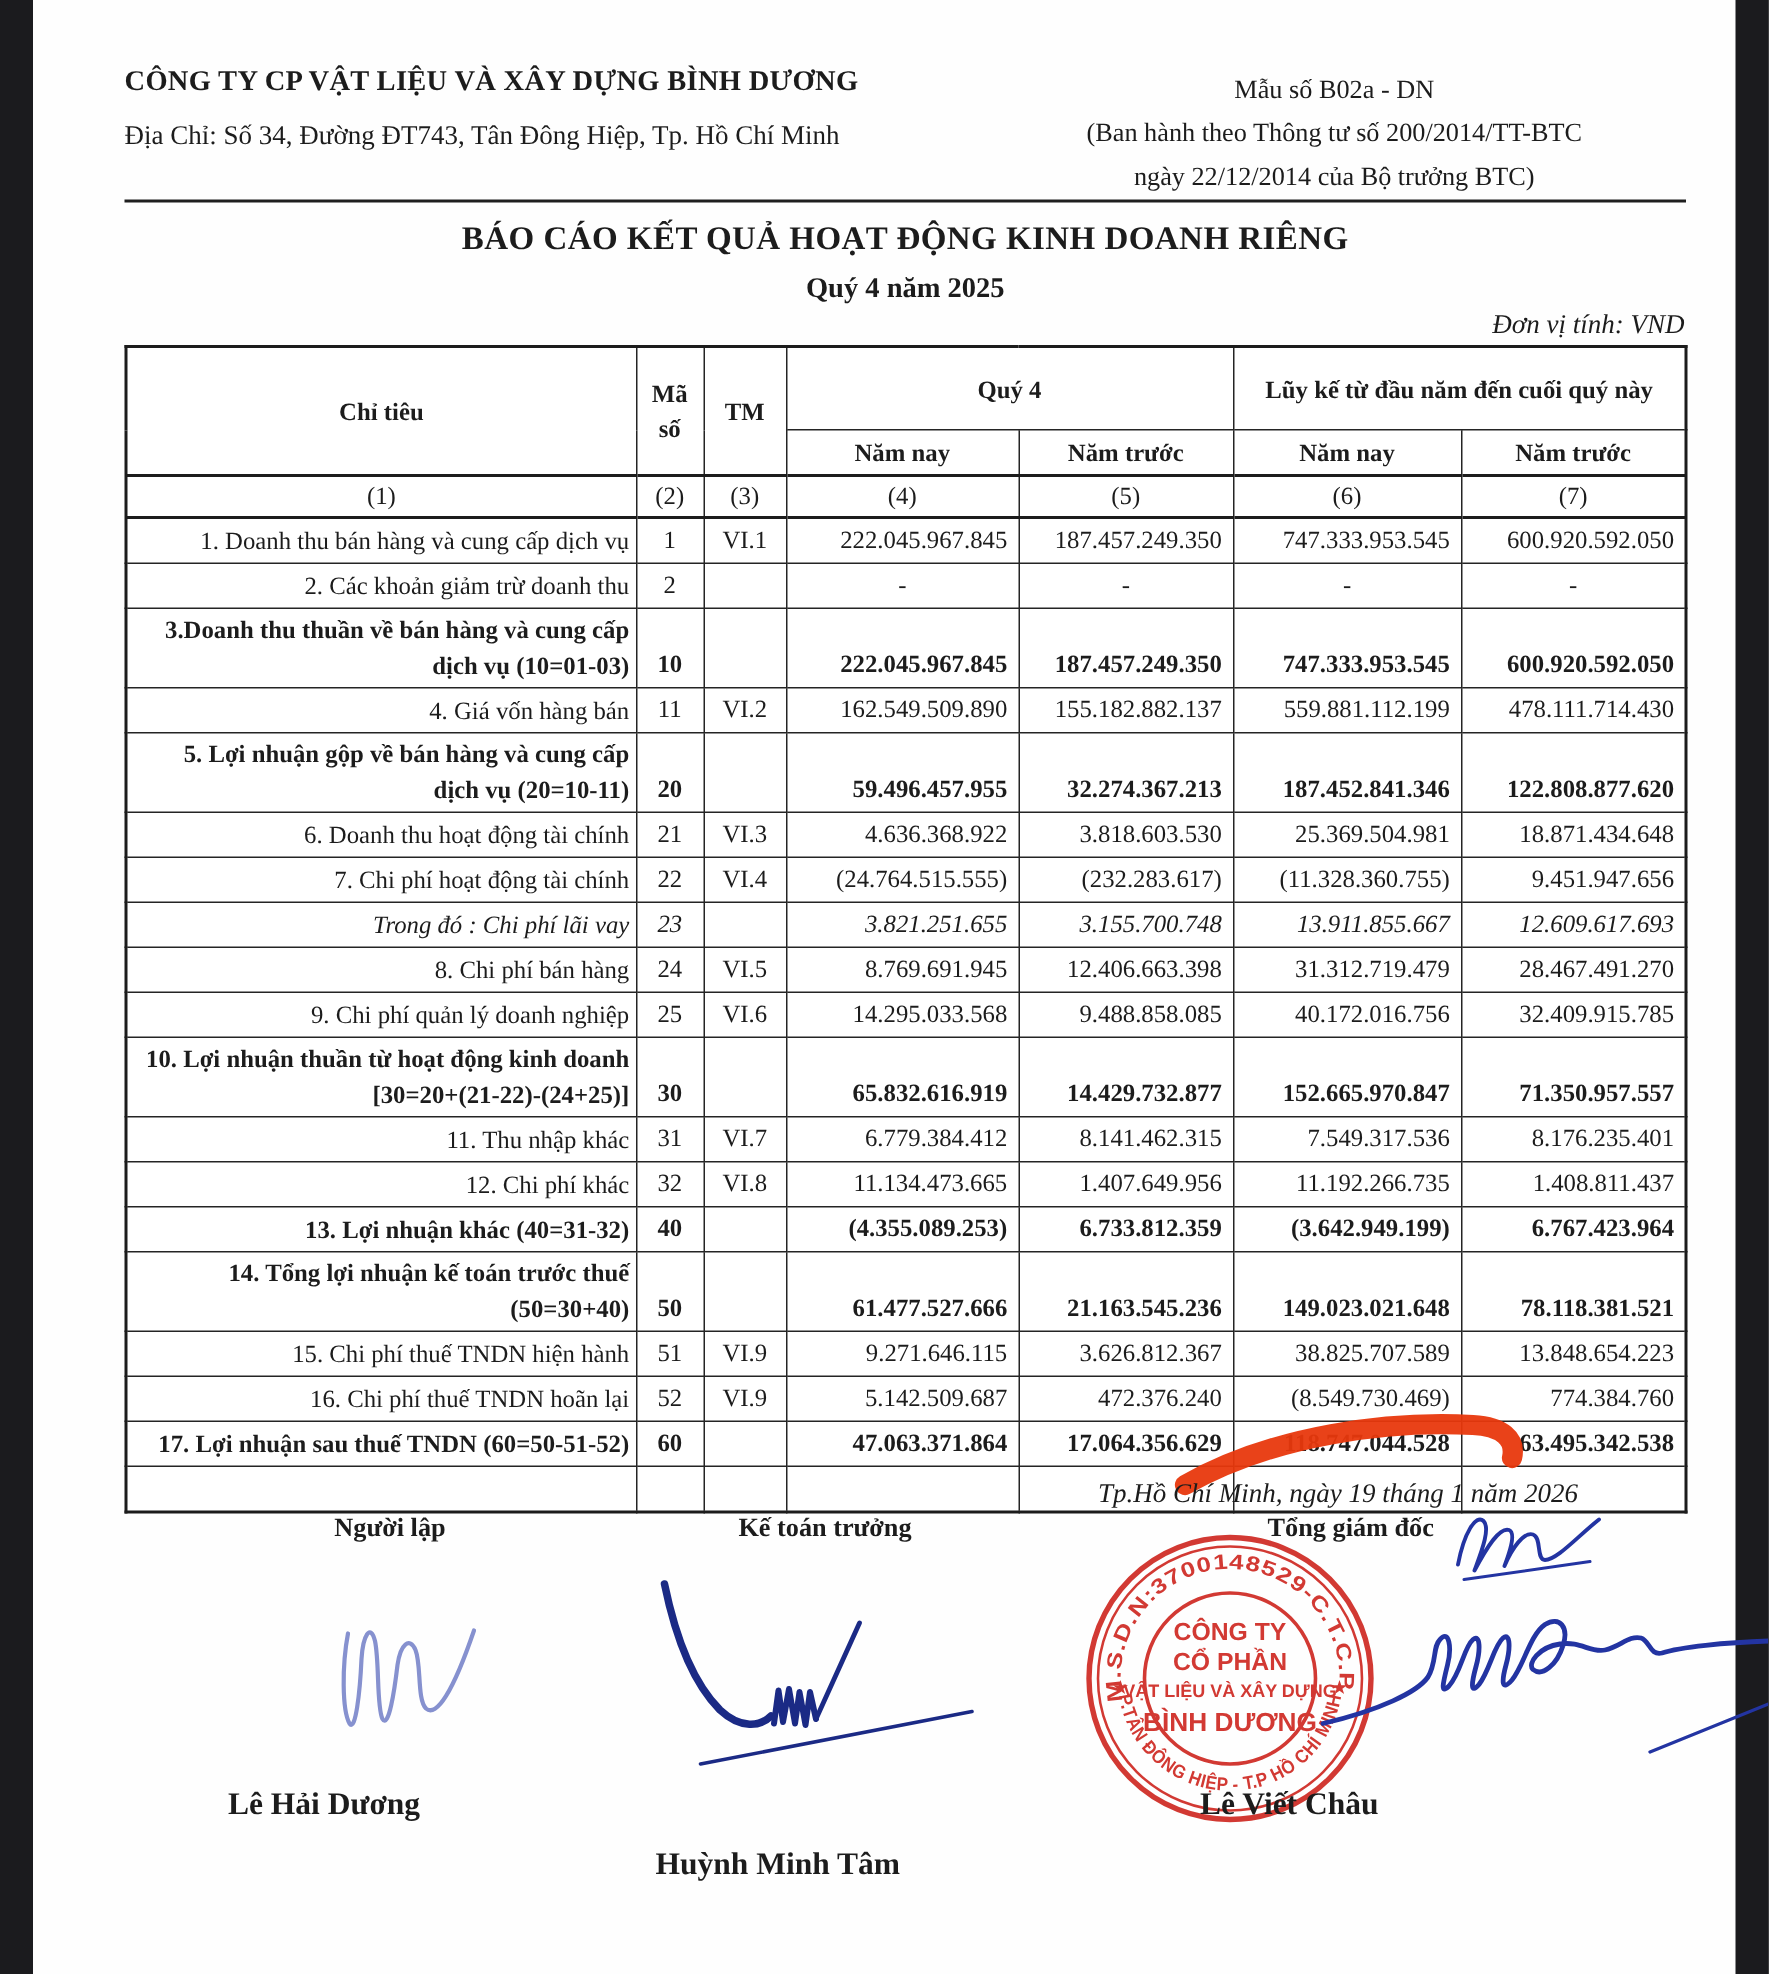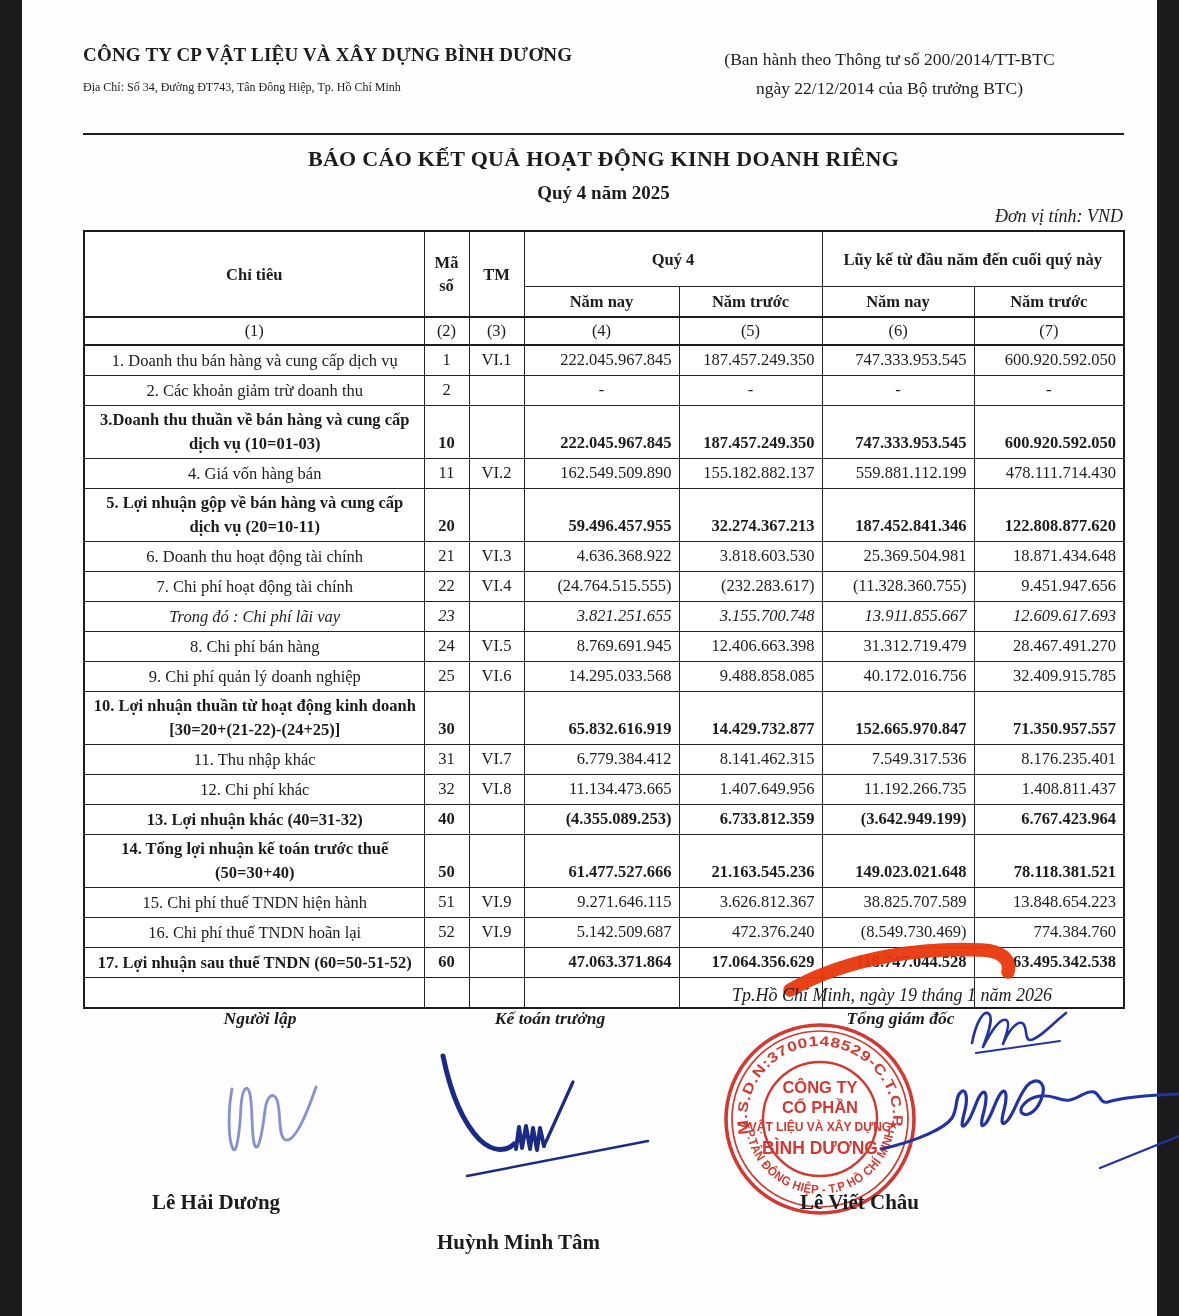--- a/index.html
+++ b/index.html
@@ -60,6 +60,7 @@
     <div class="abs company-addr">Địa Chỉ: Số 34, Đường ĐT743, Tân Đông Hiệp, Tp. Hồ Chí Minh</div>
 
     <div class="abs form-block">
+      <div>Mẫu số B02a - DN</div>
       <div>(Ban hành theo Thông tư số 200/2014/TT-BTC</div>
       <div>ngày 22/12/2014 của Bộ trưởng BTC)</div>
     </div>

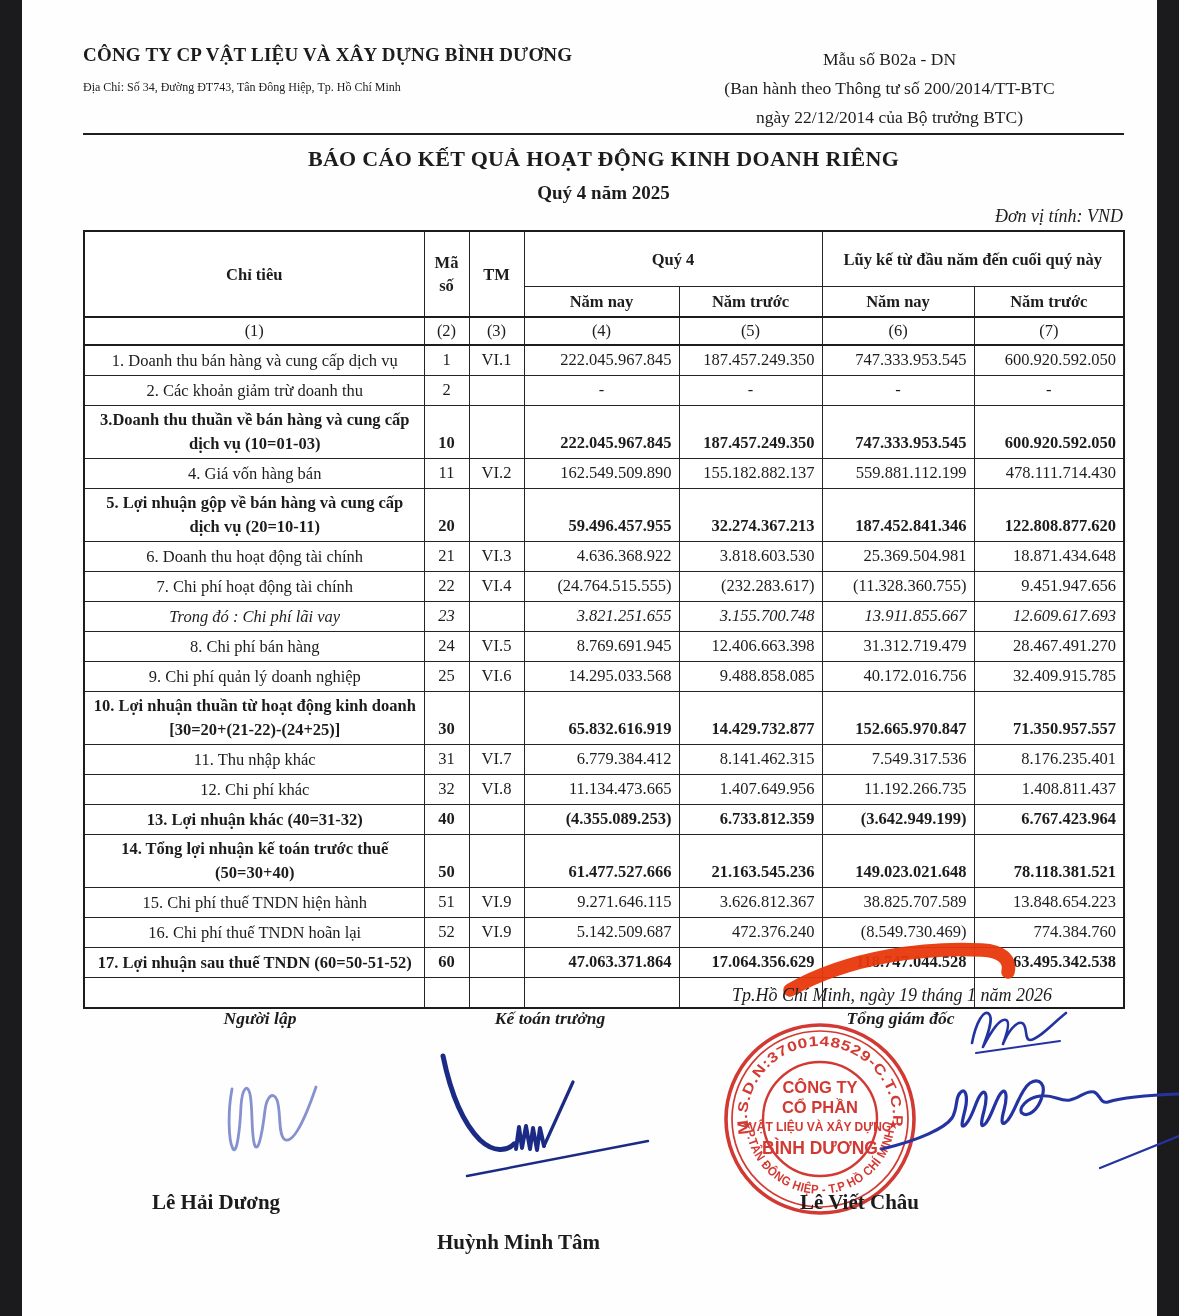--- a/index.html
+++ b/index.html
@@ -9,7 +9,7 @@
 
   .abs{position:absolute;}
   .company-name{left:61px;top:44px;font-weight:bold;font-size:19px;letter-spacing:.2px;}
-  .company-addr{left:61px;top:80px;font-size:12px;text-align:center;}
+  .company-addr{left:61px;top:80px;font-size:18px;text-align:center;}
   .form-block{left:645px;top:45px;width:445px;text-align:center;font-size:17.5px;line-height:29px;}
   .header-rule{left:61px;top:133px;width:1041px;height:2.4px;background:#1f1f1f;}
   .title{left:61px;top:146px;width:1041px;text-align:center;font-weight:bold;font-size:22px;letter-spacing:.3px;}

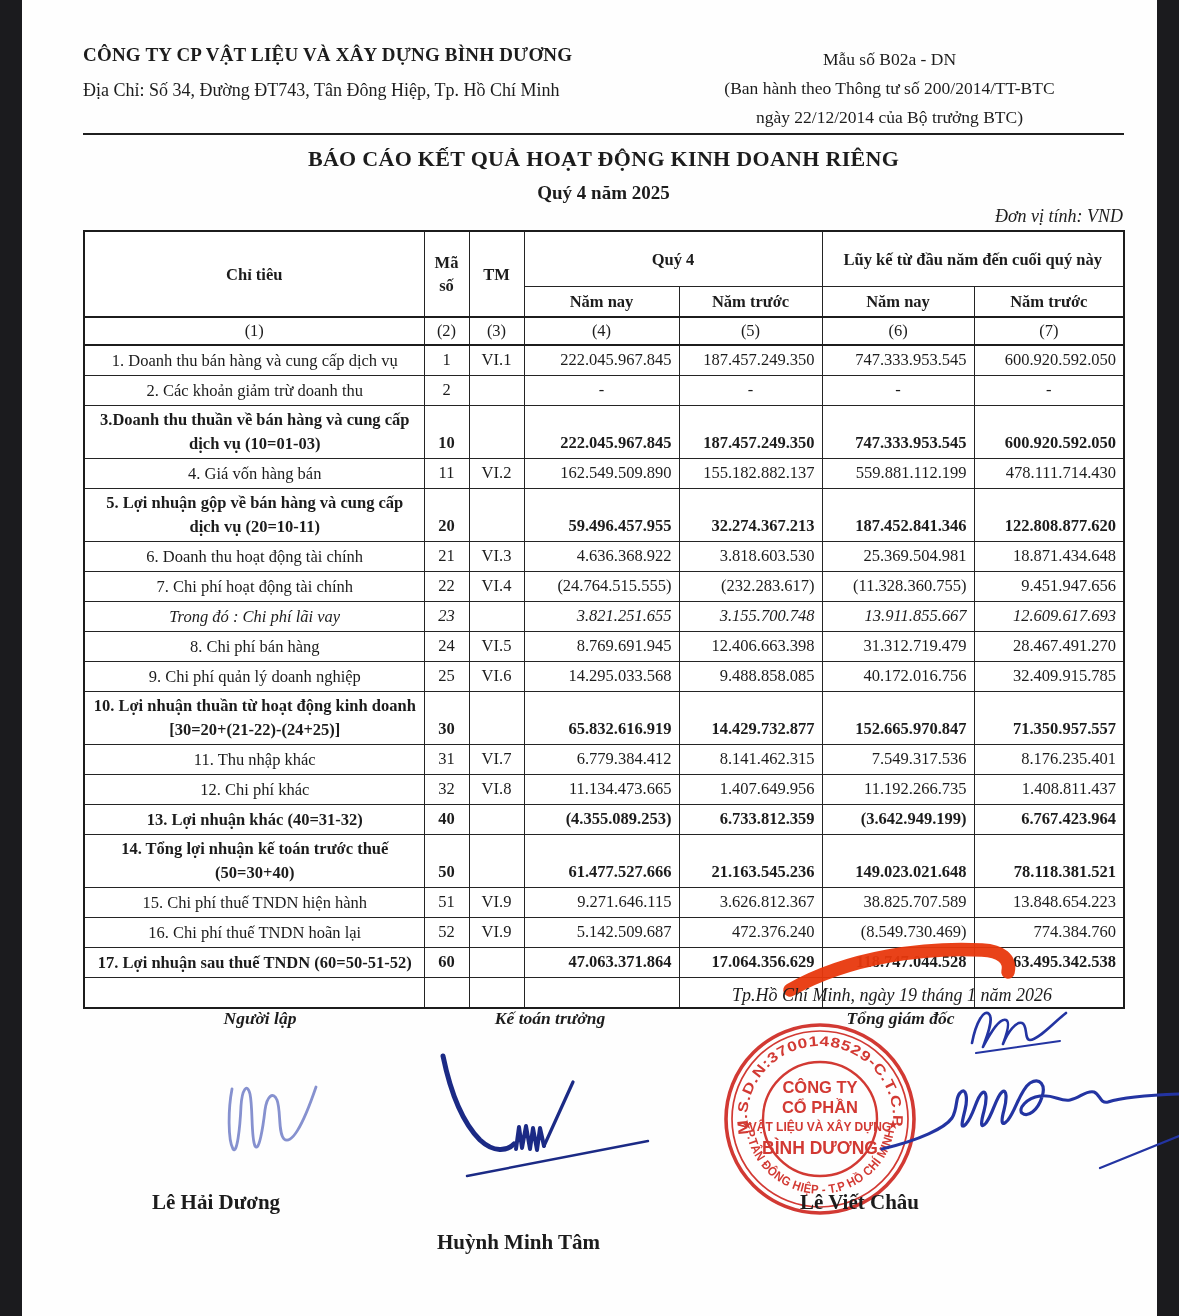--- a/index.html
+++ b/index.html
@@ -25,7 +25,7 @@
   tr.h2 th{height:25px;}
   tr.h3 td{height:24px;text-align:center;font-weight:normal;border-top:2.2px solid #1c1c1c;border-bottom:2.4px solid #1c1c1c;padding:1px 2px;}
   tbody td{line-height:24px;padding:2px 4px;}
-  td.lbl{text-align:center;vertical-align:middle;padding-left:5px;padding-right:4px;}
+  td.lbl{text-align:right;vertical-align:middle;padding-left:5px;padding-right:4px;}
   td.ma,td.tm{text-align:center;vertical-align:bottom;padding-bottom:3px;}
   td.num{text-align:right;vertical-align:bottom;padding-right:7px;padding-bottom:3px;}
   td.num.dash{text-align:center;padding-right:4px;}

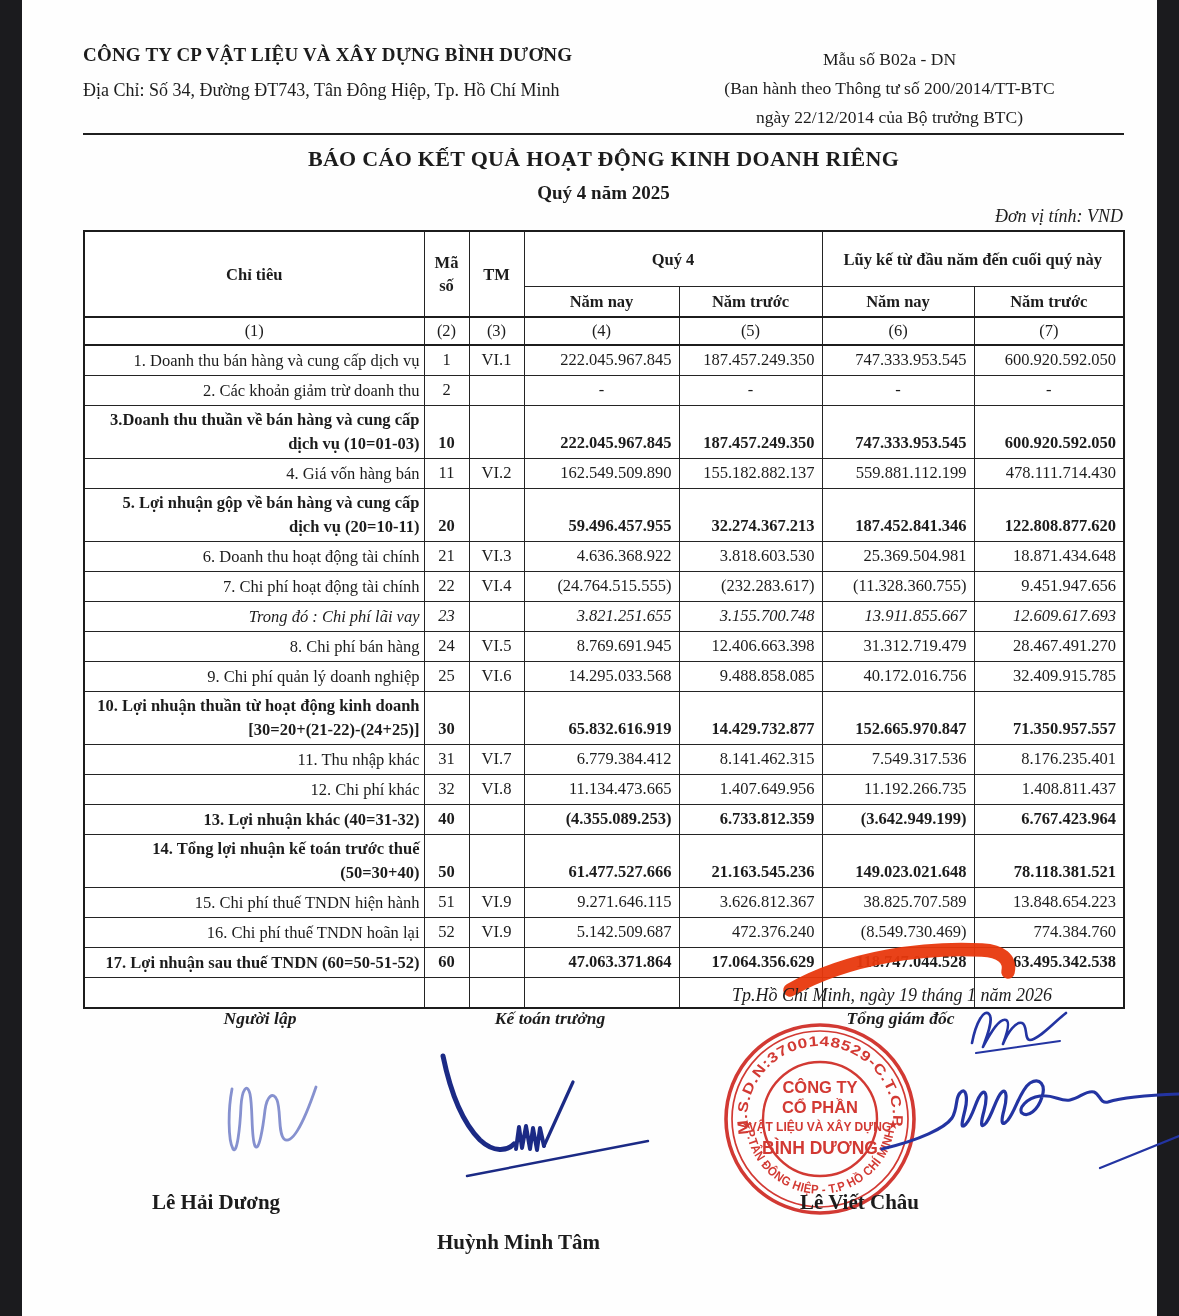--- a/index.html
+++ b/index.html
@@ -35,7 +35,7 @@
 
   .marker-svg{left:0;top:0;width:1135px;height:1316px;z-index:1;pointer-events:none;}
   .date-line{left:640px;top:985px;width:460px;text-align:center;font-style:italic;font-size:18px;z-index:2;}
-  .role{top:1008px;font-weight:bold;font-size:17.5px;text-align:center;z-index:2;font-style:italic;}
+  .role{top:1008px;font-weight:bold;font-size:17.5px;text-align:center;z-index:2;}
   .role-1{left:158px;width:160px;}
   .role-2{left:428px;width:200px;}
   .role-3{left:796px;width:165px;}

